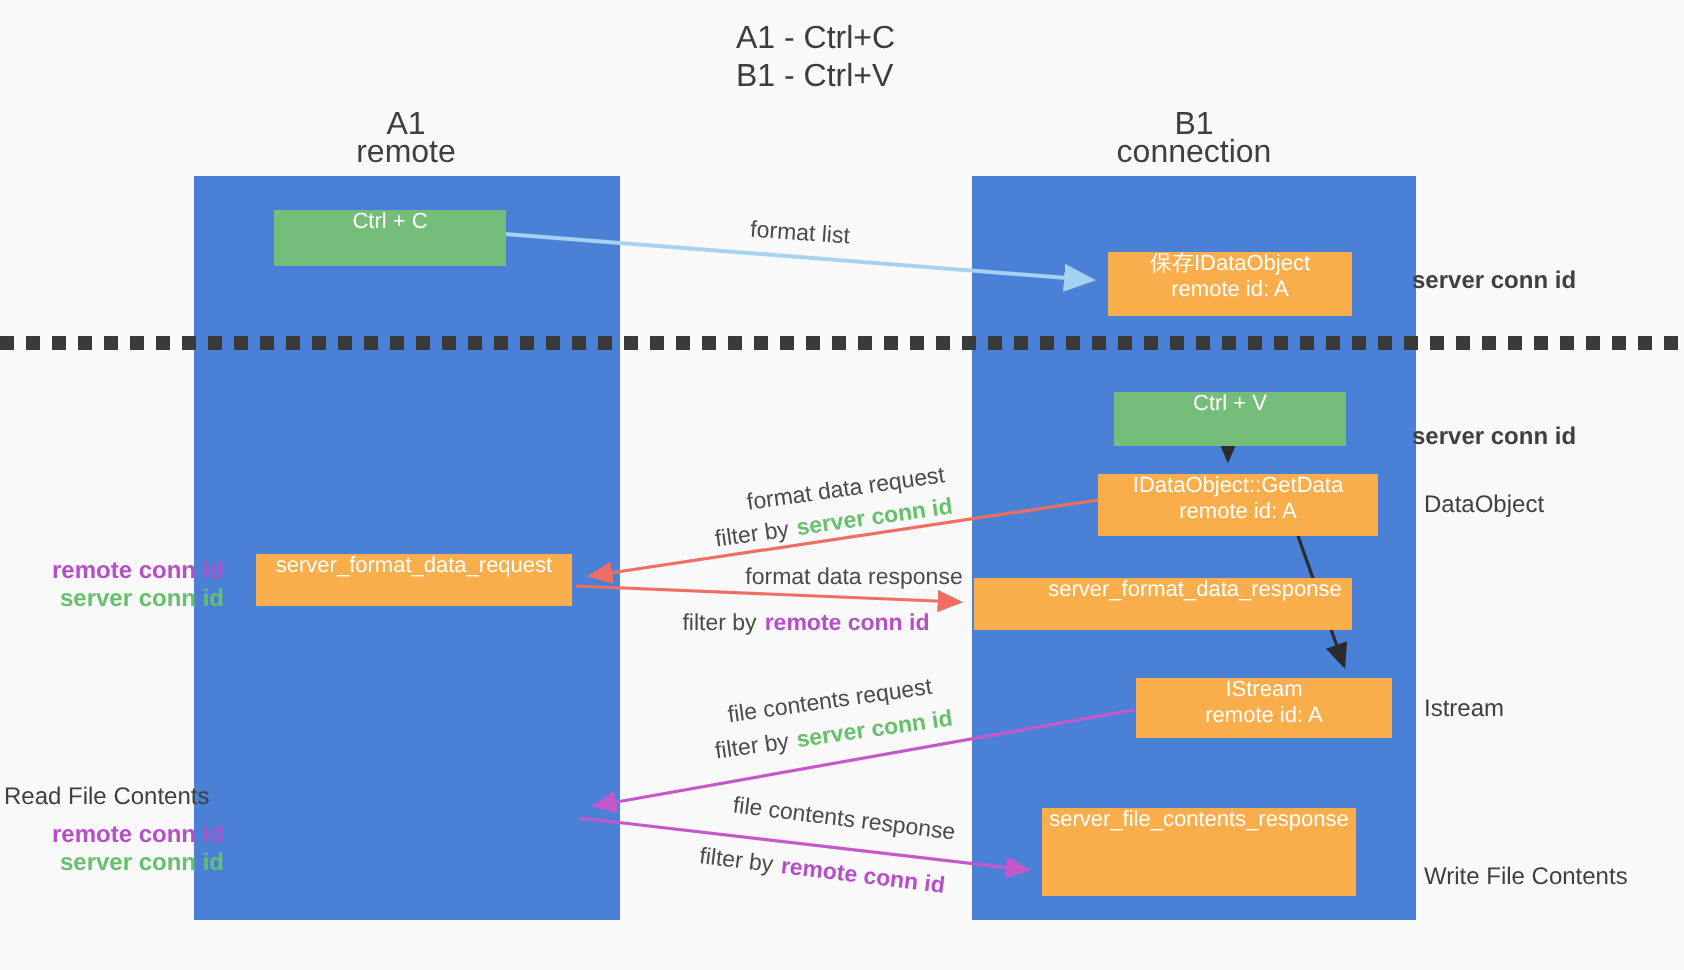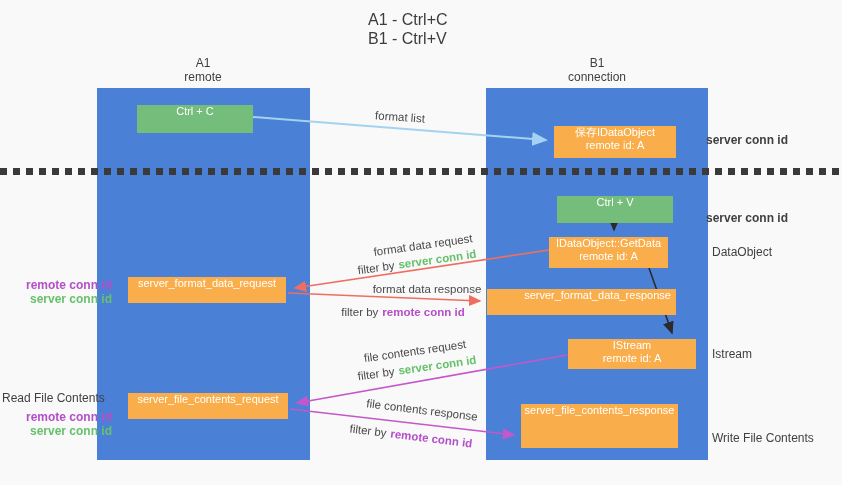--- a/index.html
+++ b/index.html
@@ -7,7 +7,7 @@
   .stage{position:relative;width:842px;height:485px;background:#f9f9f9;overflow:hidden;}
 
   .title{position:absolute;left:368px;top:10px;font-size:16px;line-height:19px;color:#3c3c3c;z-index:4;}
-  .col-header{position:absolute;top:56px;width:160px;text-align:center;font-size:12px;line-height:14px;color:#3f3f3f;z-index:4;}
+  .col-header{position:absolute;top:56px;width:160px;text-align:center;font-size:16px;line-height:14px;color:#3f3f3f;z-index:4;}
   .col-header.left{left:123px;}
   .col-header.right{left:517px;}
 

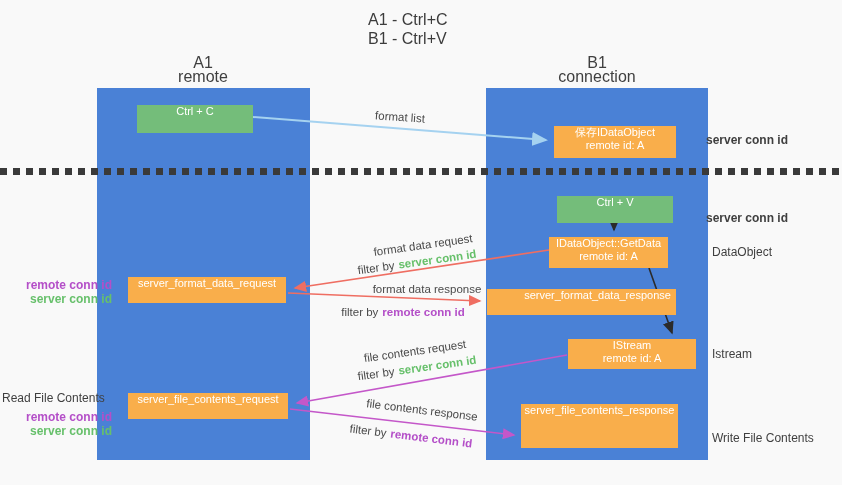--- a/index.html
+++ b/index.html
@@ -95,7 +95,7 @@
     <span>Ctrl + V</span>
   </div>
 
-  <div class="node orange-node" style="left:549px;top:237px;width:119px;height:31px;">
+  <div class="node orange-node" style="left:549px;top:237px;width:140px;height:31px;">
     <span>IDataObject::GetData</span>
     <span>remote id: A</span>
   </div>

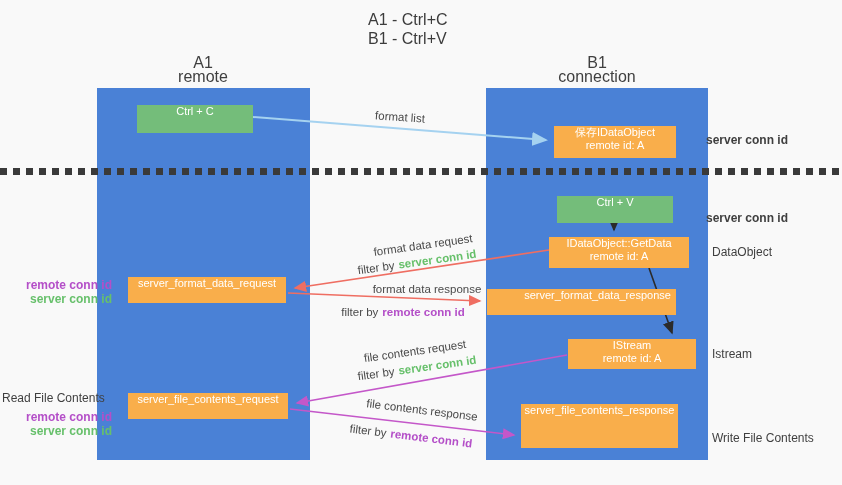--- a/index.html
+++ b/index.html
@@ -113,9 +113,6 @@
     <span>remote id: A</span>
   </div>
 
-  <div class="node orange-node" style="left:128px;top:393px;width:160px;height:26px;">
-    <span>server_file_contents_request</span>
-  </div>
 
   <div class="node orange-node" style="left:521px;top:404px;width:157px;height:44px;">
     <span>server_file_contents_response</span>

